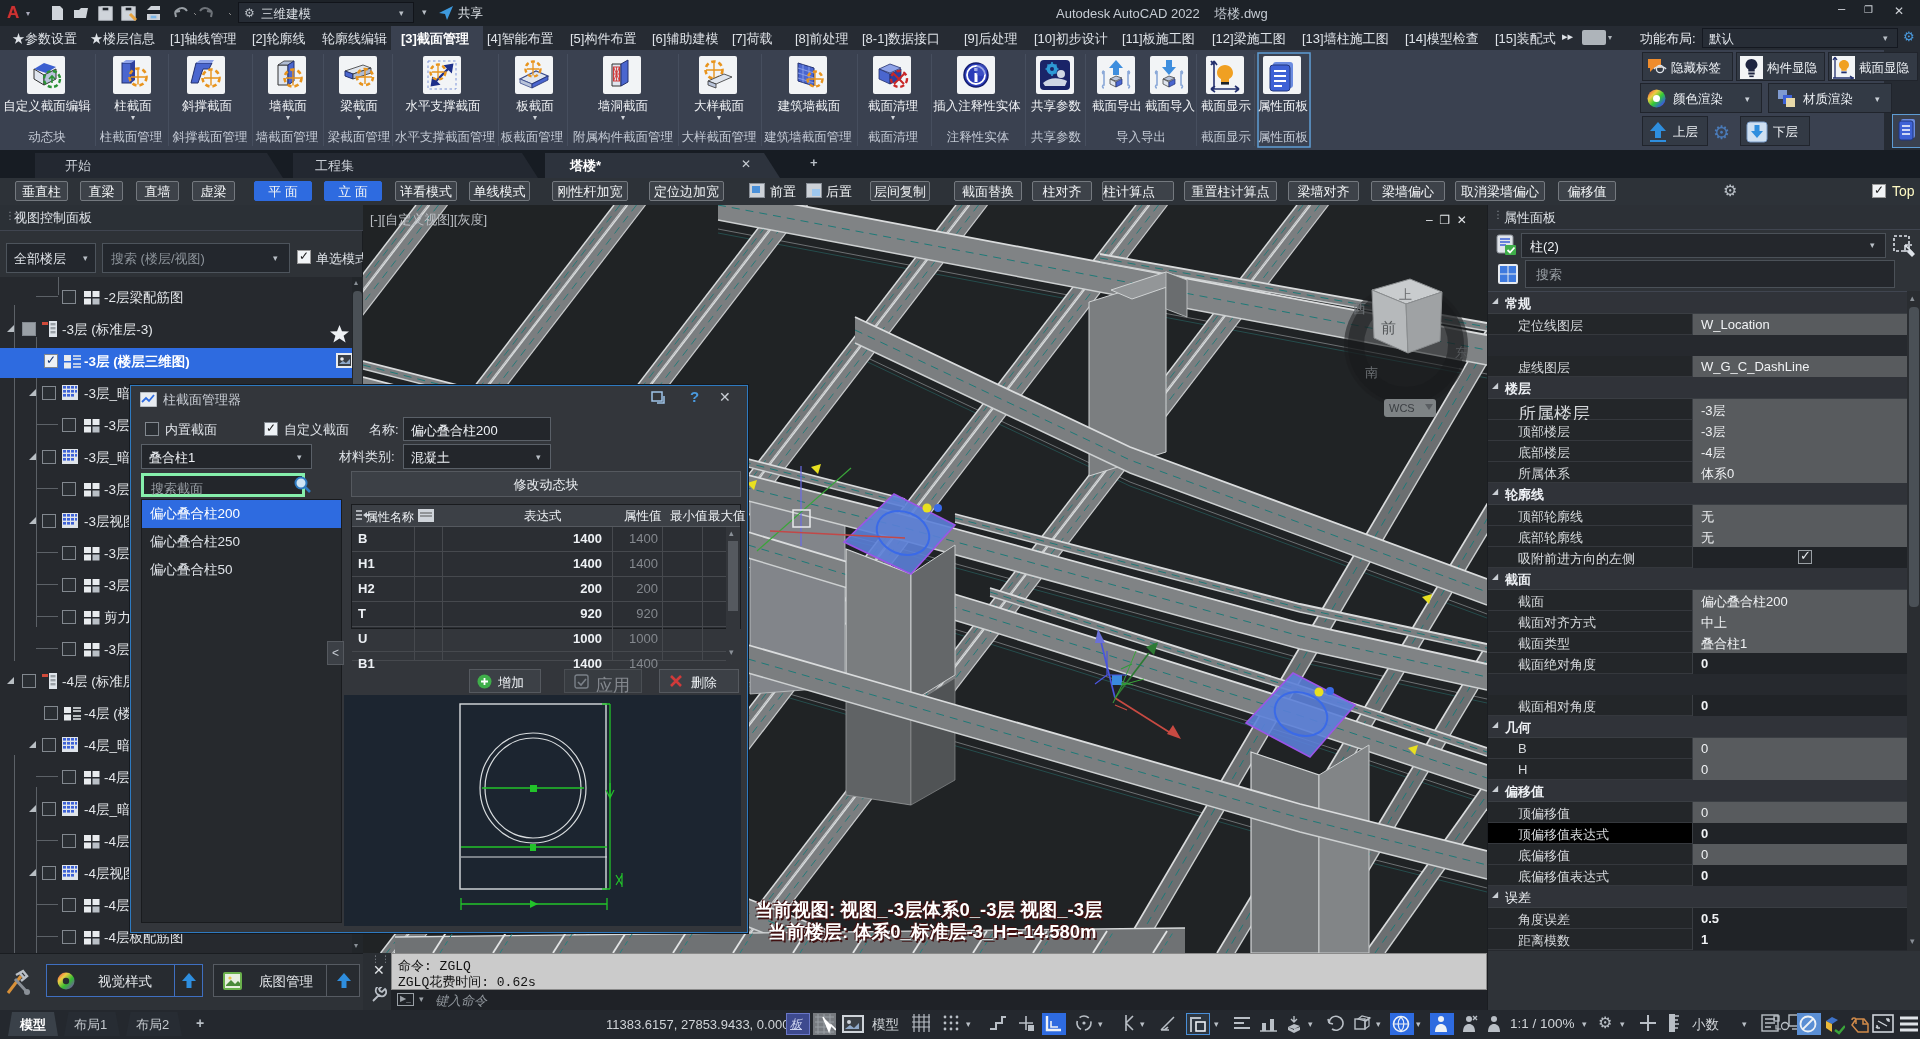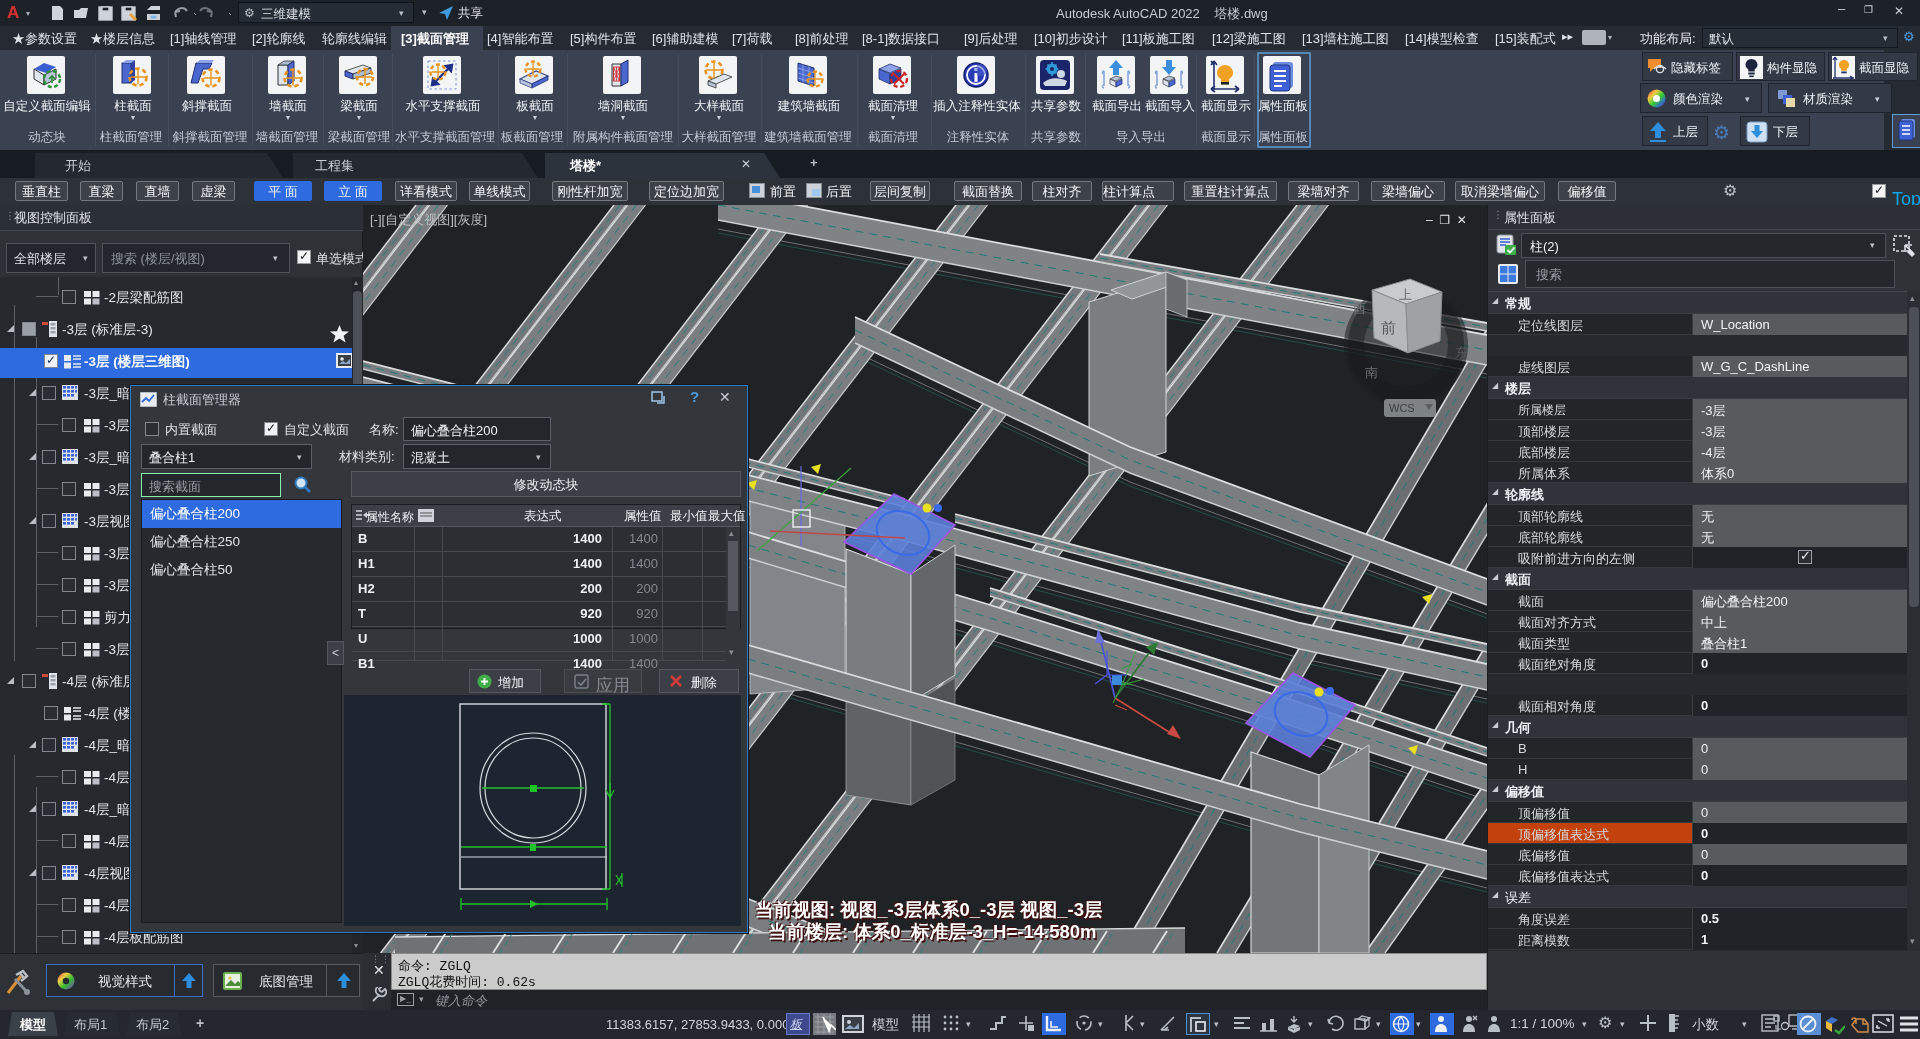--- a/index.html
+++ b/index.html
@@ -417,7 +417,7 @@
 <div class="abs" style="left:1872px;top:6px;width:14px;height:14px;background:#f2f4f6;border:1px solid #999">
       <span class="tx" style="left:1px;top:-2px;font-size:12px;color:#222">✓</span>
     </div>
-    <div class="tx" style="left:1892px;top:11px;font-size:18px;color:#0ea5e9">Top</div>
+    <div class="tx" style="left:1892px;top:5px;font-size:14px;color:#fef9c3">Top</div>
 </div>
 <div class="abs" style="left:0;top:205px;width:363px;height:805px;background:#2e3237;border-right:1px solid #1a1d21">
 <div class="abs" style="left:0;top:0;width:363px;height:26px;background:#2b3036;border-bottom:1px solid #404550">

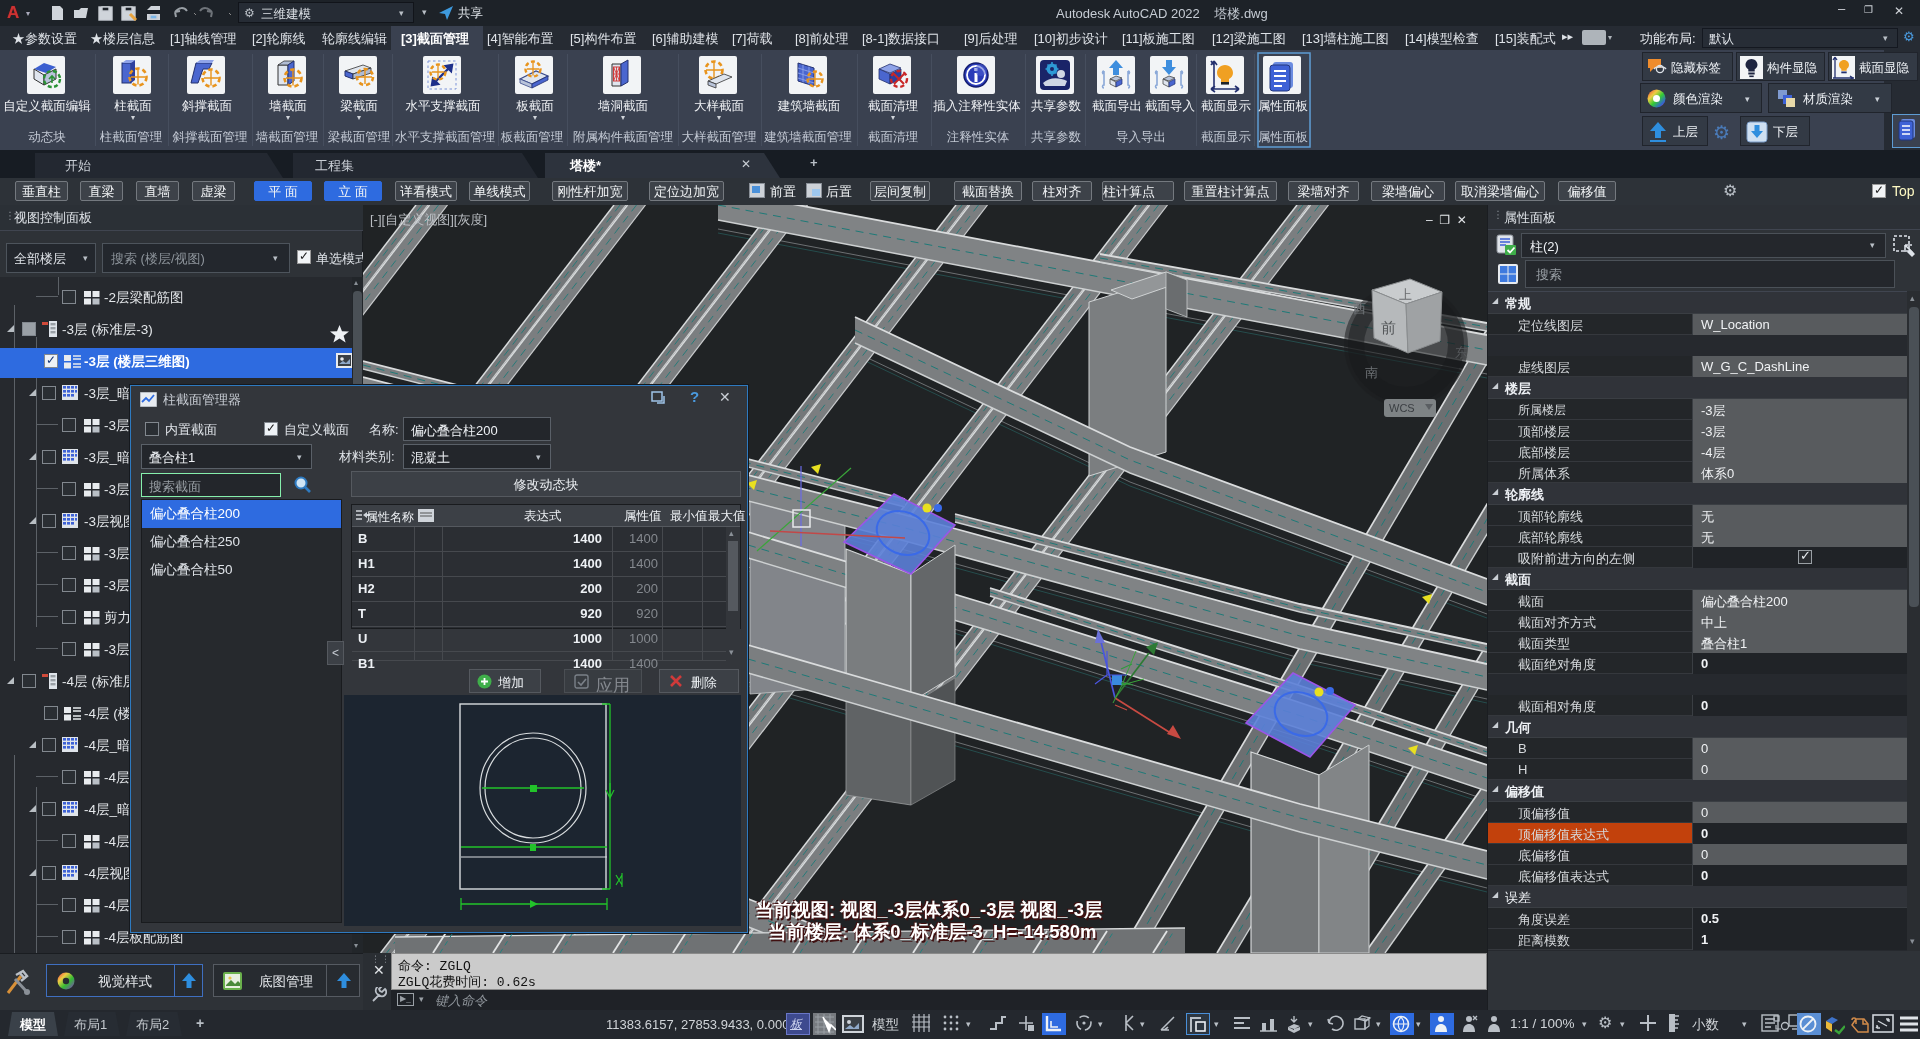--- a/index.html
+++ b/index.html
@@ -1051,7 +1051,7 @@
         <span class="tx" style="left:4px;top:4px;font-size:8px;color:#c9ced4">◢</span>
       </div>
 <div class="abs" style="left:0;top:107px;width:419px;height:21px;background:#232629;border-bottom:1px solid #35383d">
-        <span class="tx" style="left:30px;top:3px;font-size:12px;color:#d6d9dc">所属楼层</span>
+        <span class="tx" style="left:30px;top:3px;font-size:18px;color:#d6d9dc">所属楼层</span>
         <div class="abs" style="left:204px;top:0;width:215px;height:21px;background:#585b5e;border-left:1px solid #3a3e43">
           <span class="tx" style="left:8px;top:3px;font-size:13px;color:#f0f2f4;font-weight:normal">-3层</span>
         </div>

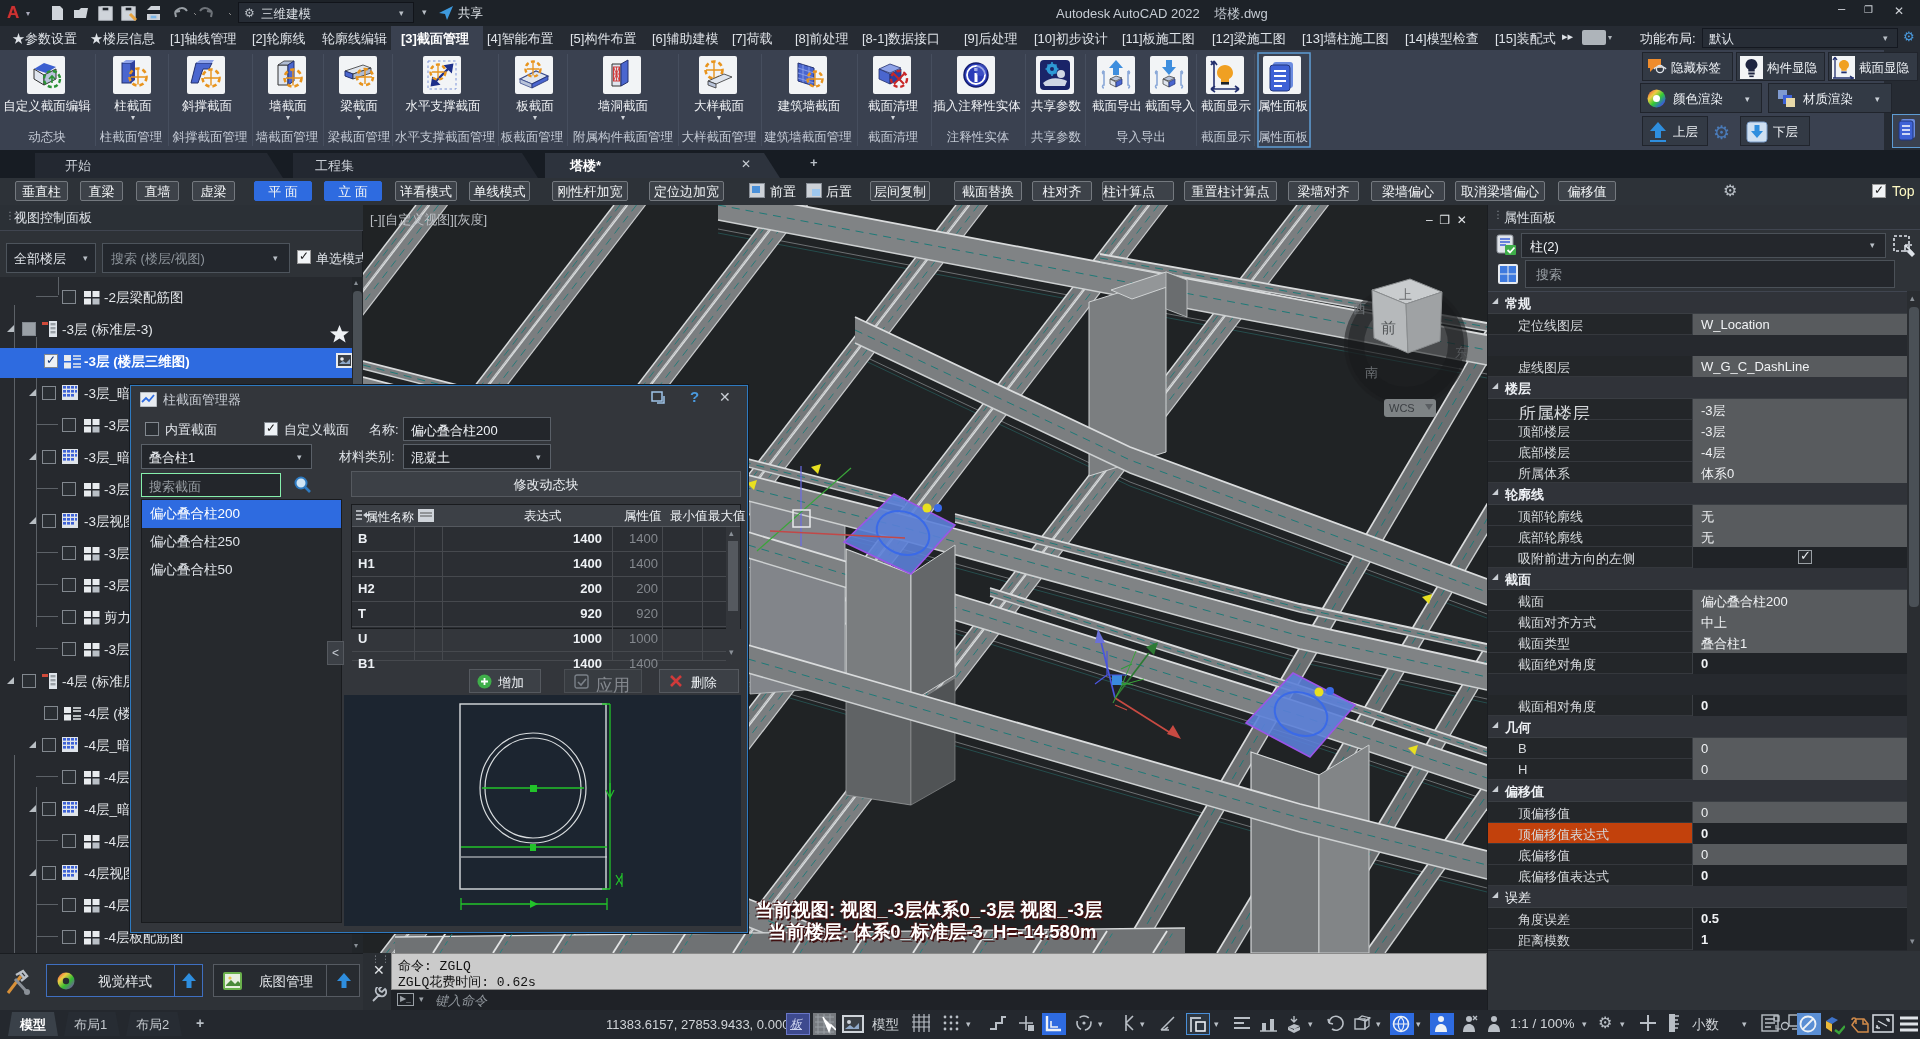--- a/index.html
+++ b/index.html
@@ -1393,7 +1393,7 @@
       <span class="tx" style="left:7px;top:4px;font-size:13px;color:#eef1f5">混凝土</span>
       <span class="tx" style="left:132px;top:7px;font-size:9px;color:#b9bfc6">▾</span>
     </div>
-<div class="abs" style="left:10px;top:87px;width:140px;height:24px;background:#23262b;border:1px solid #86efac">
+<div class="abs" style="left:10px;top:87px;width:164px;height:24px;background:#23262b;border:3px solid #86efac">
       <span class="tx" style="left:7px;top:4px;font-size:13px;color:#9aa0a6">搜索截面</span>
     </div>
 <svg class="abs" style="left:162px;top:89px" width="20" height="20" viewBox="0 0 20 20">

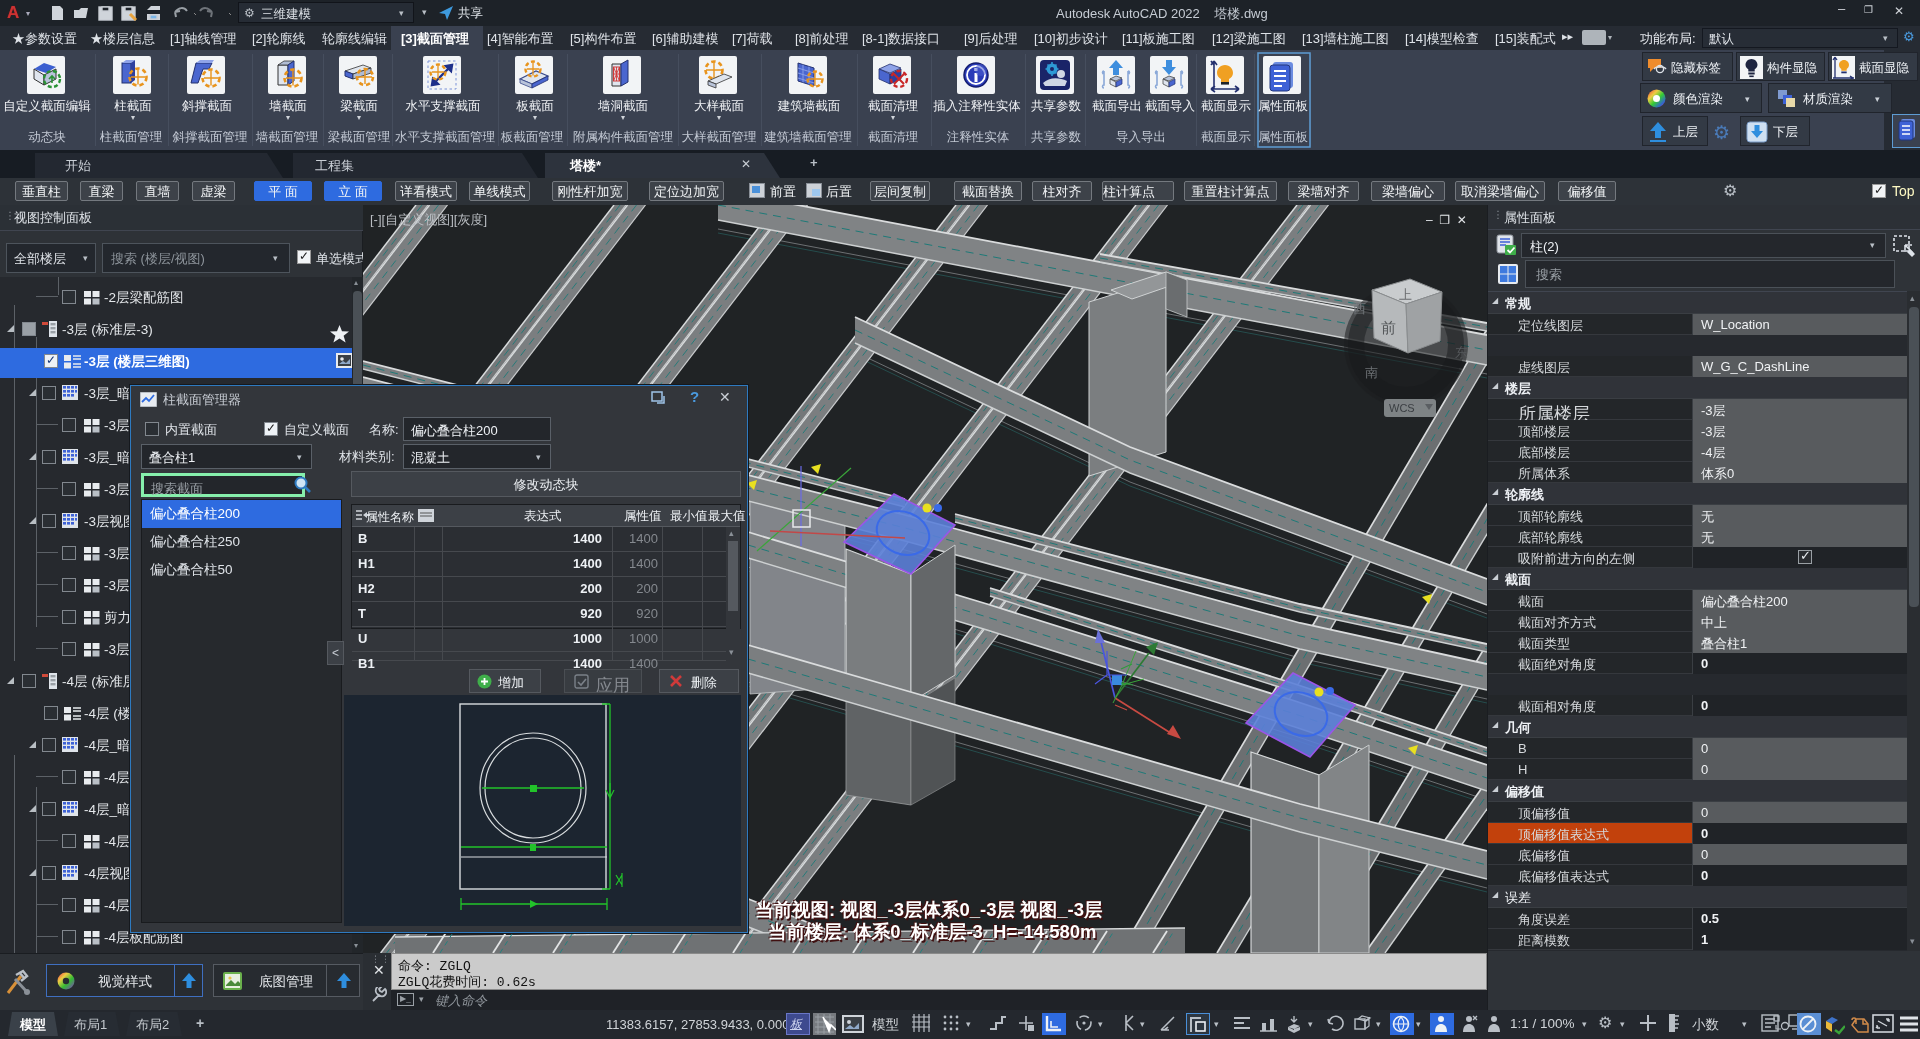--- a/index.html
+++ b/index.html
@@ -1158,7 +1158,7 @@
           <span class="tx" style="left:8px;top:3px;font-size:13px;color:#f0f2f4;font-weight:normal">0</span>
         </div>
       </div>
-<div class="abs" style="left:0;top:531px;width:419px;height:21px;background:#c2410c;border-bottom:1px solid #35383d">
+<div class="abs" style="left:0;top:531px;width:419px;height:21px;background:#000000;border-bottom:1px solid #35383d">
         <span class="tx" style="left:30px;top:3px;font-size:13px;color:#d6d9dc">顶偏移值表达式</span>
         <div class="abs" style="left:204px;top:0;width:215px;height:21px;background:#202327;border-left:1px solid #3a3e43">
           <span class="tx" style="left:8px;top:3px;font-size:13px;color:#f0f2f4;font-weight:bold">0</span>

